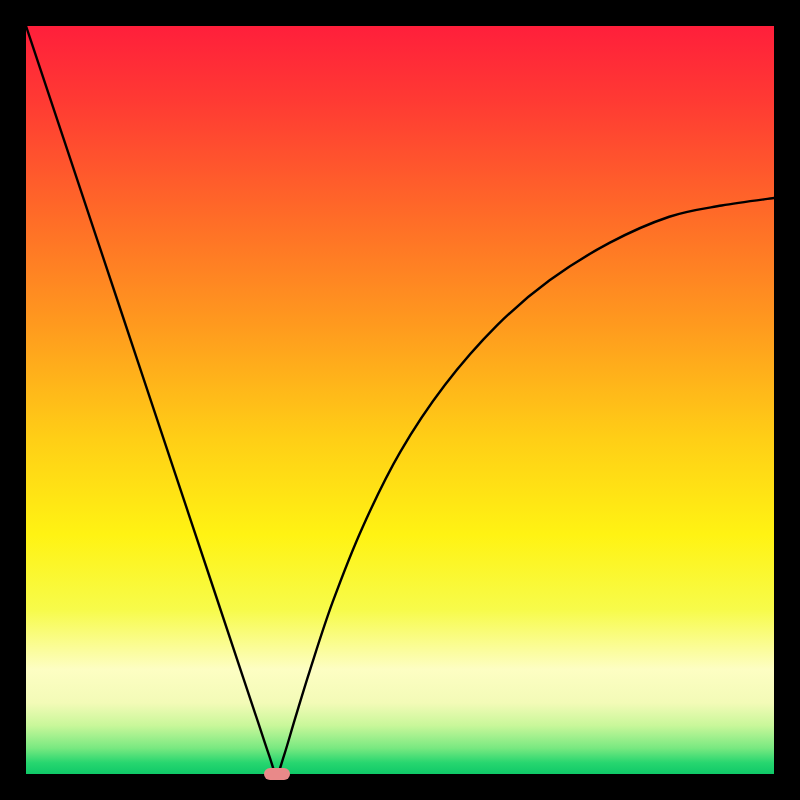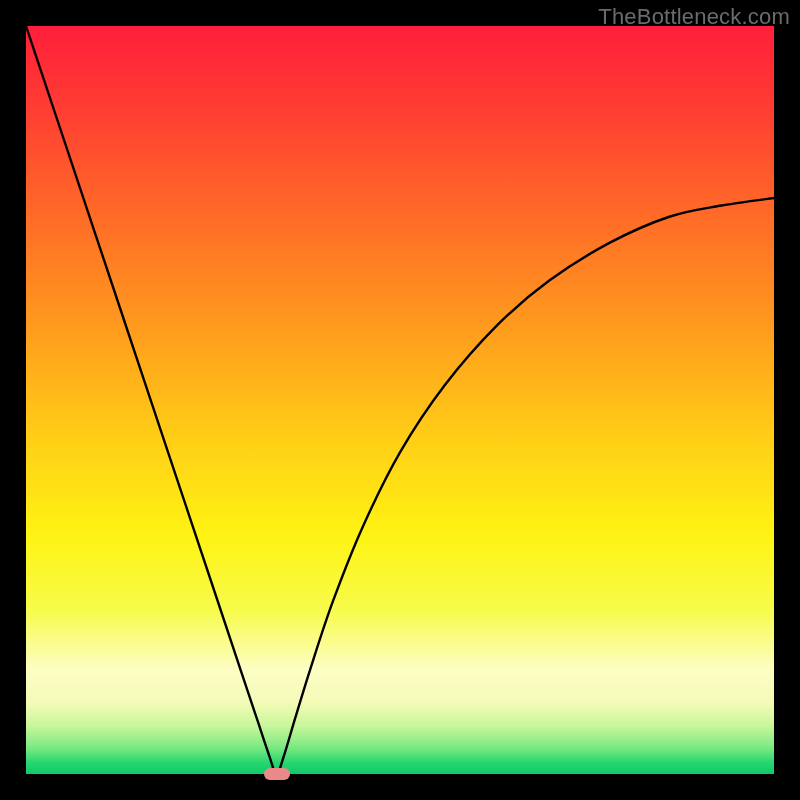--- a/index.html
+++ b/index.html
@@ -49,7 +49,6 @@
 <body>
 
 <div class="frame">
-  <div class="watermark">TheBottleneck.com</div>
 
   <div class="plot-wrap">
     <svg id="plot-svg" xmlns="http://www.w3.org/2000/svg" width="748" height="748" viewBox="0 0 748 748">

